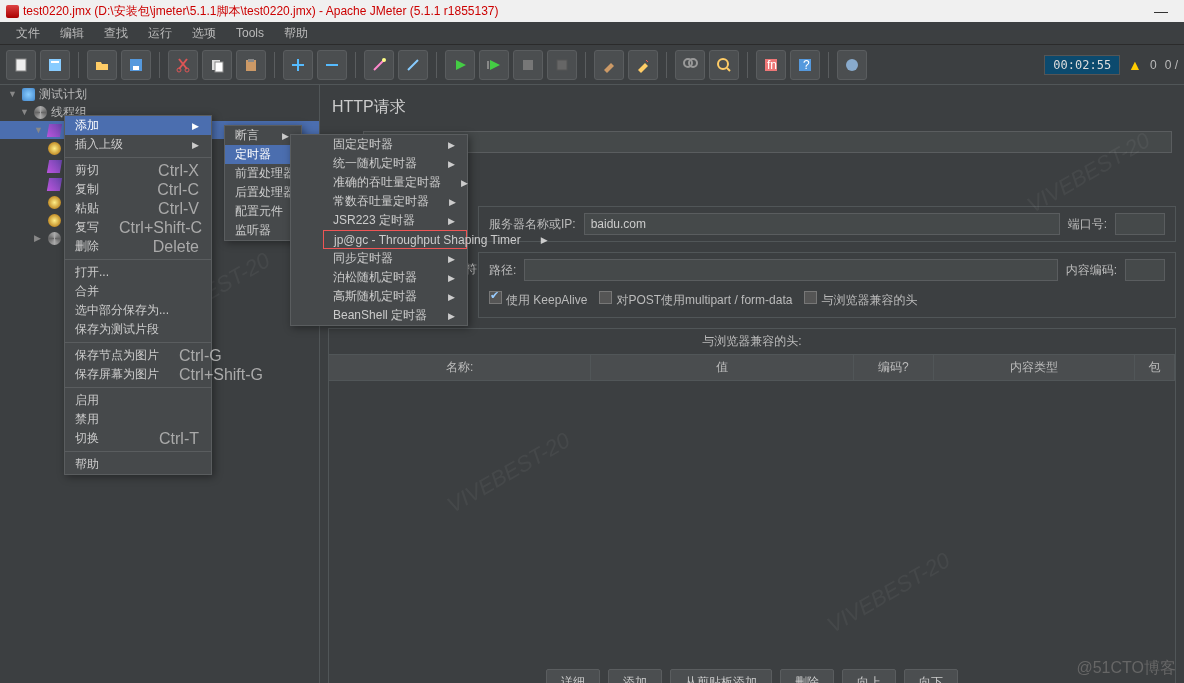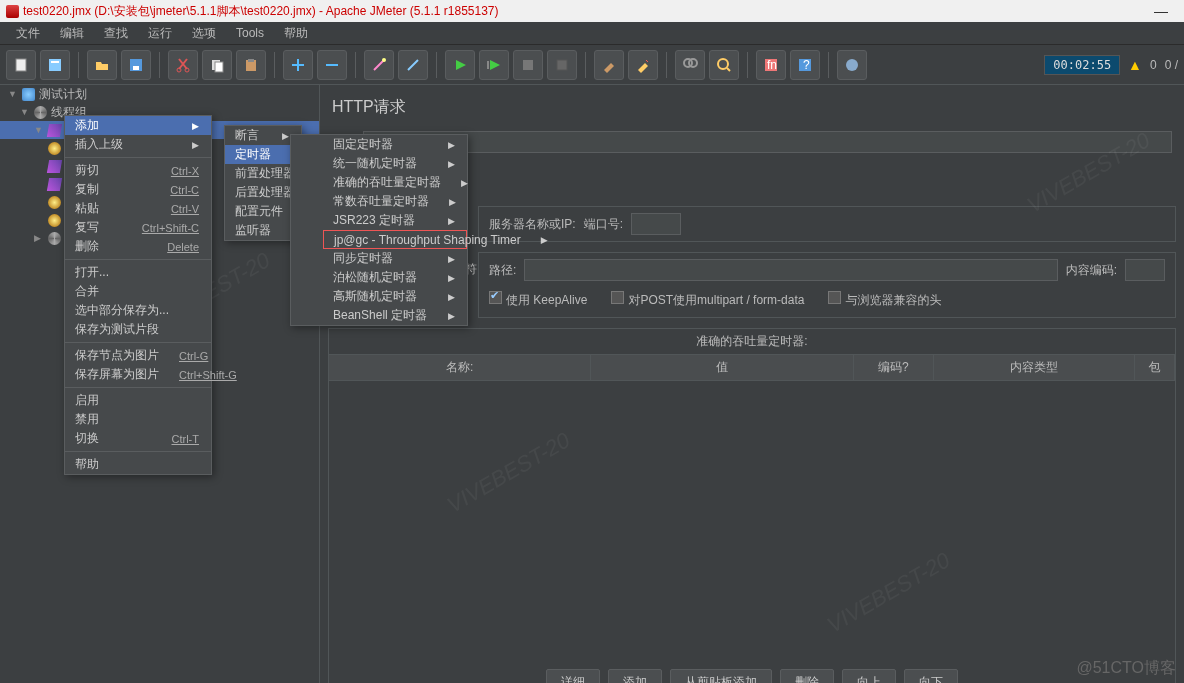--- a/index.html
+++ b/index.html
@@ -29,7 +29,7 @@
 .context-menu { position:absolute; background:#46494b; border:1px solid #5a5d5f; box-shadow:2px 2px 8px rgba(0,0,0,.4); z-index:10; }
 .cm-row { height:19px; display:flex; align-items:center; padding:0 12px 0 10px; color:#ccc; cursor:pointer; white-space:nowrap; gap:20px; }
 .cm-row.hl { background:#4b6eaf; color:#fff; }
-.cm-row .sc { margin-left:auto; color:#aaa; font-size:11px;text-decoration:underline; }
+.cm-row .sc { margin-left:auto; color:#aaa; font-size:16px; }
 .cm-row .sub-arrow { margin-left:auto; font-size:9px; }
 .cm-sep { height:1px; background:#5a5d5f; margin:3px 0; }
 .menu1 { left:64px; top:30px; width:148px; }

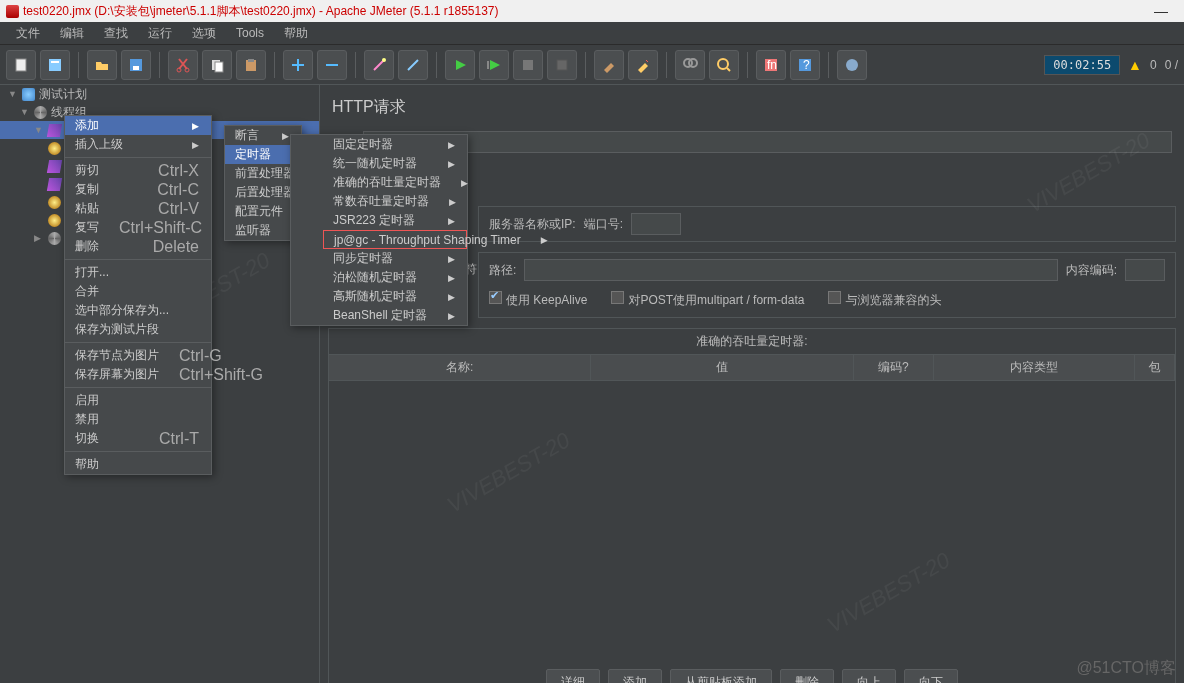--- a/index.html
+++ b/index.html
@@ -412,6 +412,7 @@
     <div class="sub-panel" style="margin-left:150px;">
       <div class="field-row">
         <span class="lbl">服务器名称或IP:</span>
+        <input class="txt-input" style="flex: 1 1 0%;" value="baidu.com">
         <span class="lbl">端口号:</span>
         <input class="txt-input" style="width: 50px;">
       </div>

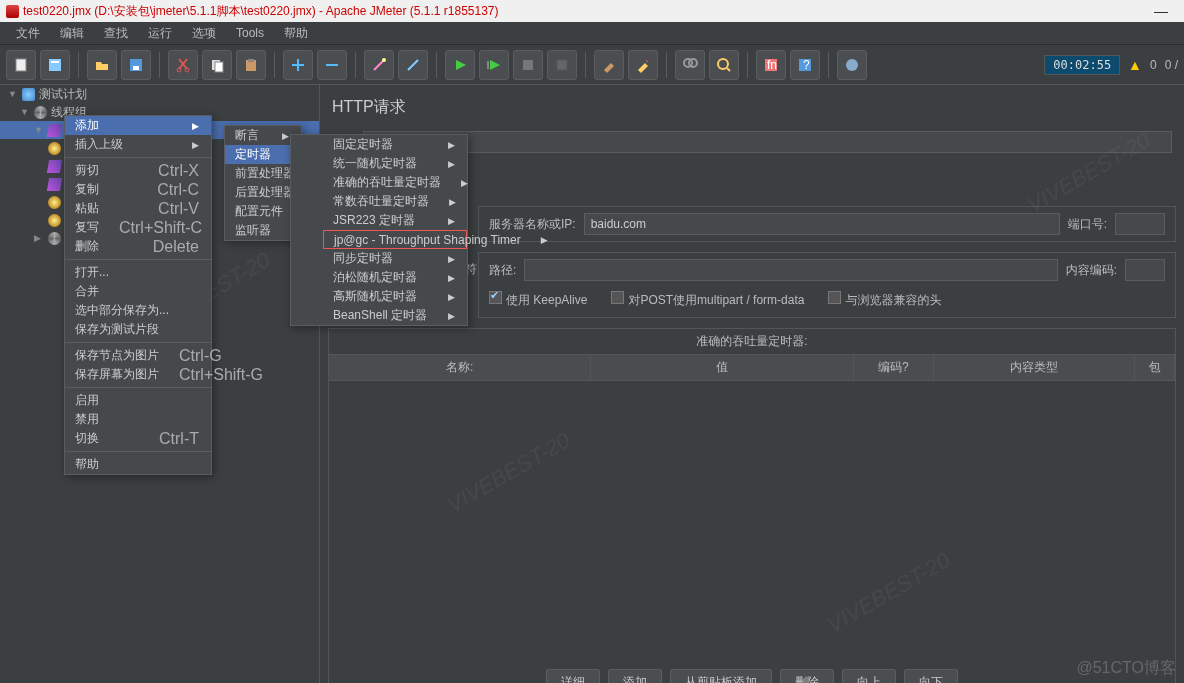--- a/index.html
+++ b/index.html
@@ -45,7 +45,7 @@
 .sub-panel { border:1px solid #515658; margin:6px 8px 0 0; position:relative; }
 .field-row { display:flex; align-items:center; padding:6px 10px; gap:8px; }
 .field-row .lbl { color:#bbb; white-space:nowrap; }
-.chk-row { display:flex; align-items:flex-end; gap:24px; padding:4px 10px 8px 10px; color:#bbb; }
+.chk-row { display:flex; align-items:flex-end; gap:12px; padding:4px 10px 8px 10px; color:#bbb; }
 .chk { width:13px; height:13px; background:#555; border:1px solid #777; display:inline-block; margin-right:4px; position:relative; }
 .chk.on::after { content:"✔"; position:absolute; top:-3px; left:0; color:#9cf; font-size:11px; }
 .params-title { text-align:center; color:#bbb; padding:4px; border-bottom:1px solid #515658; background:#3c3f41; }

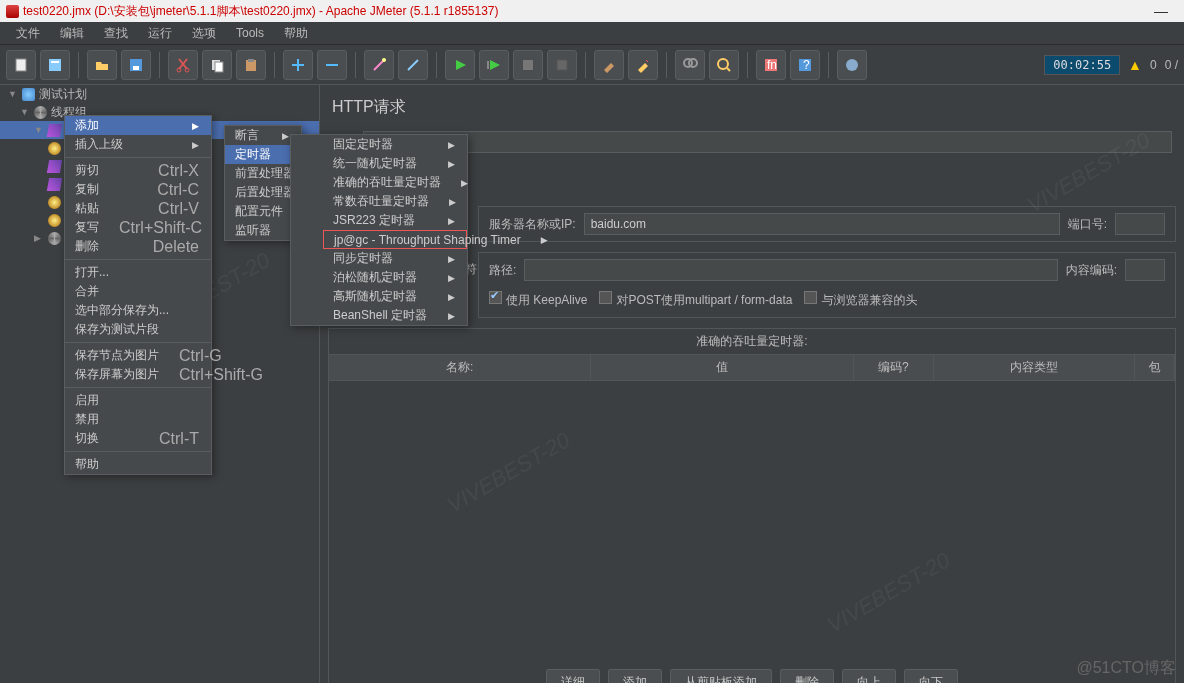--- a/index.html
+++ b/index.html
@@ -434,7 +434,7 @@
     </div>
 
     <div class="sub-panel" style="margin-top:10px;">
-      <div class="params-title">准确的吞吐量定时器:</div>
+      <div class="params-title">与浏览器兼容的头:</div>
       <div class="table-head">
         <div style="flex:2">名称:</div>
         <div style="flex:2">值</div>

